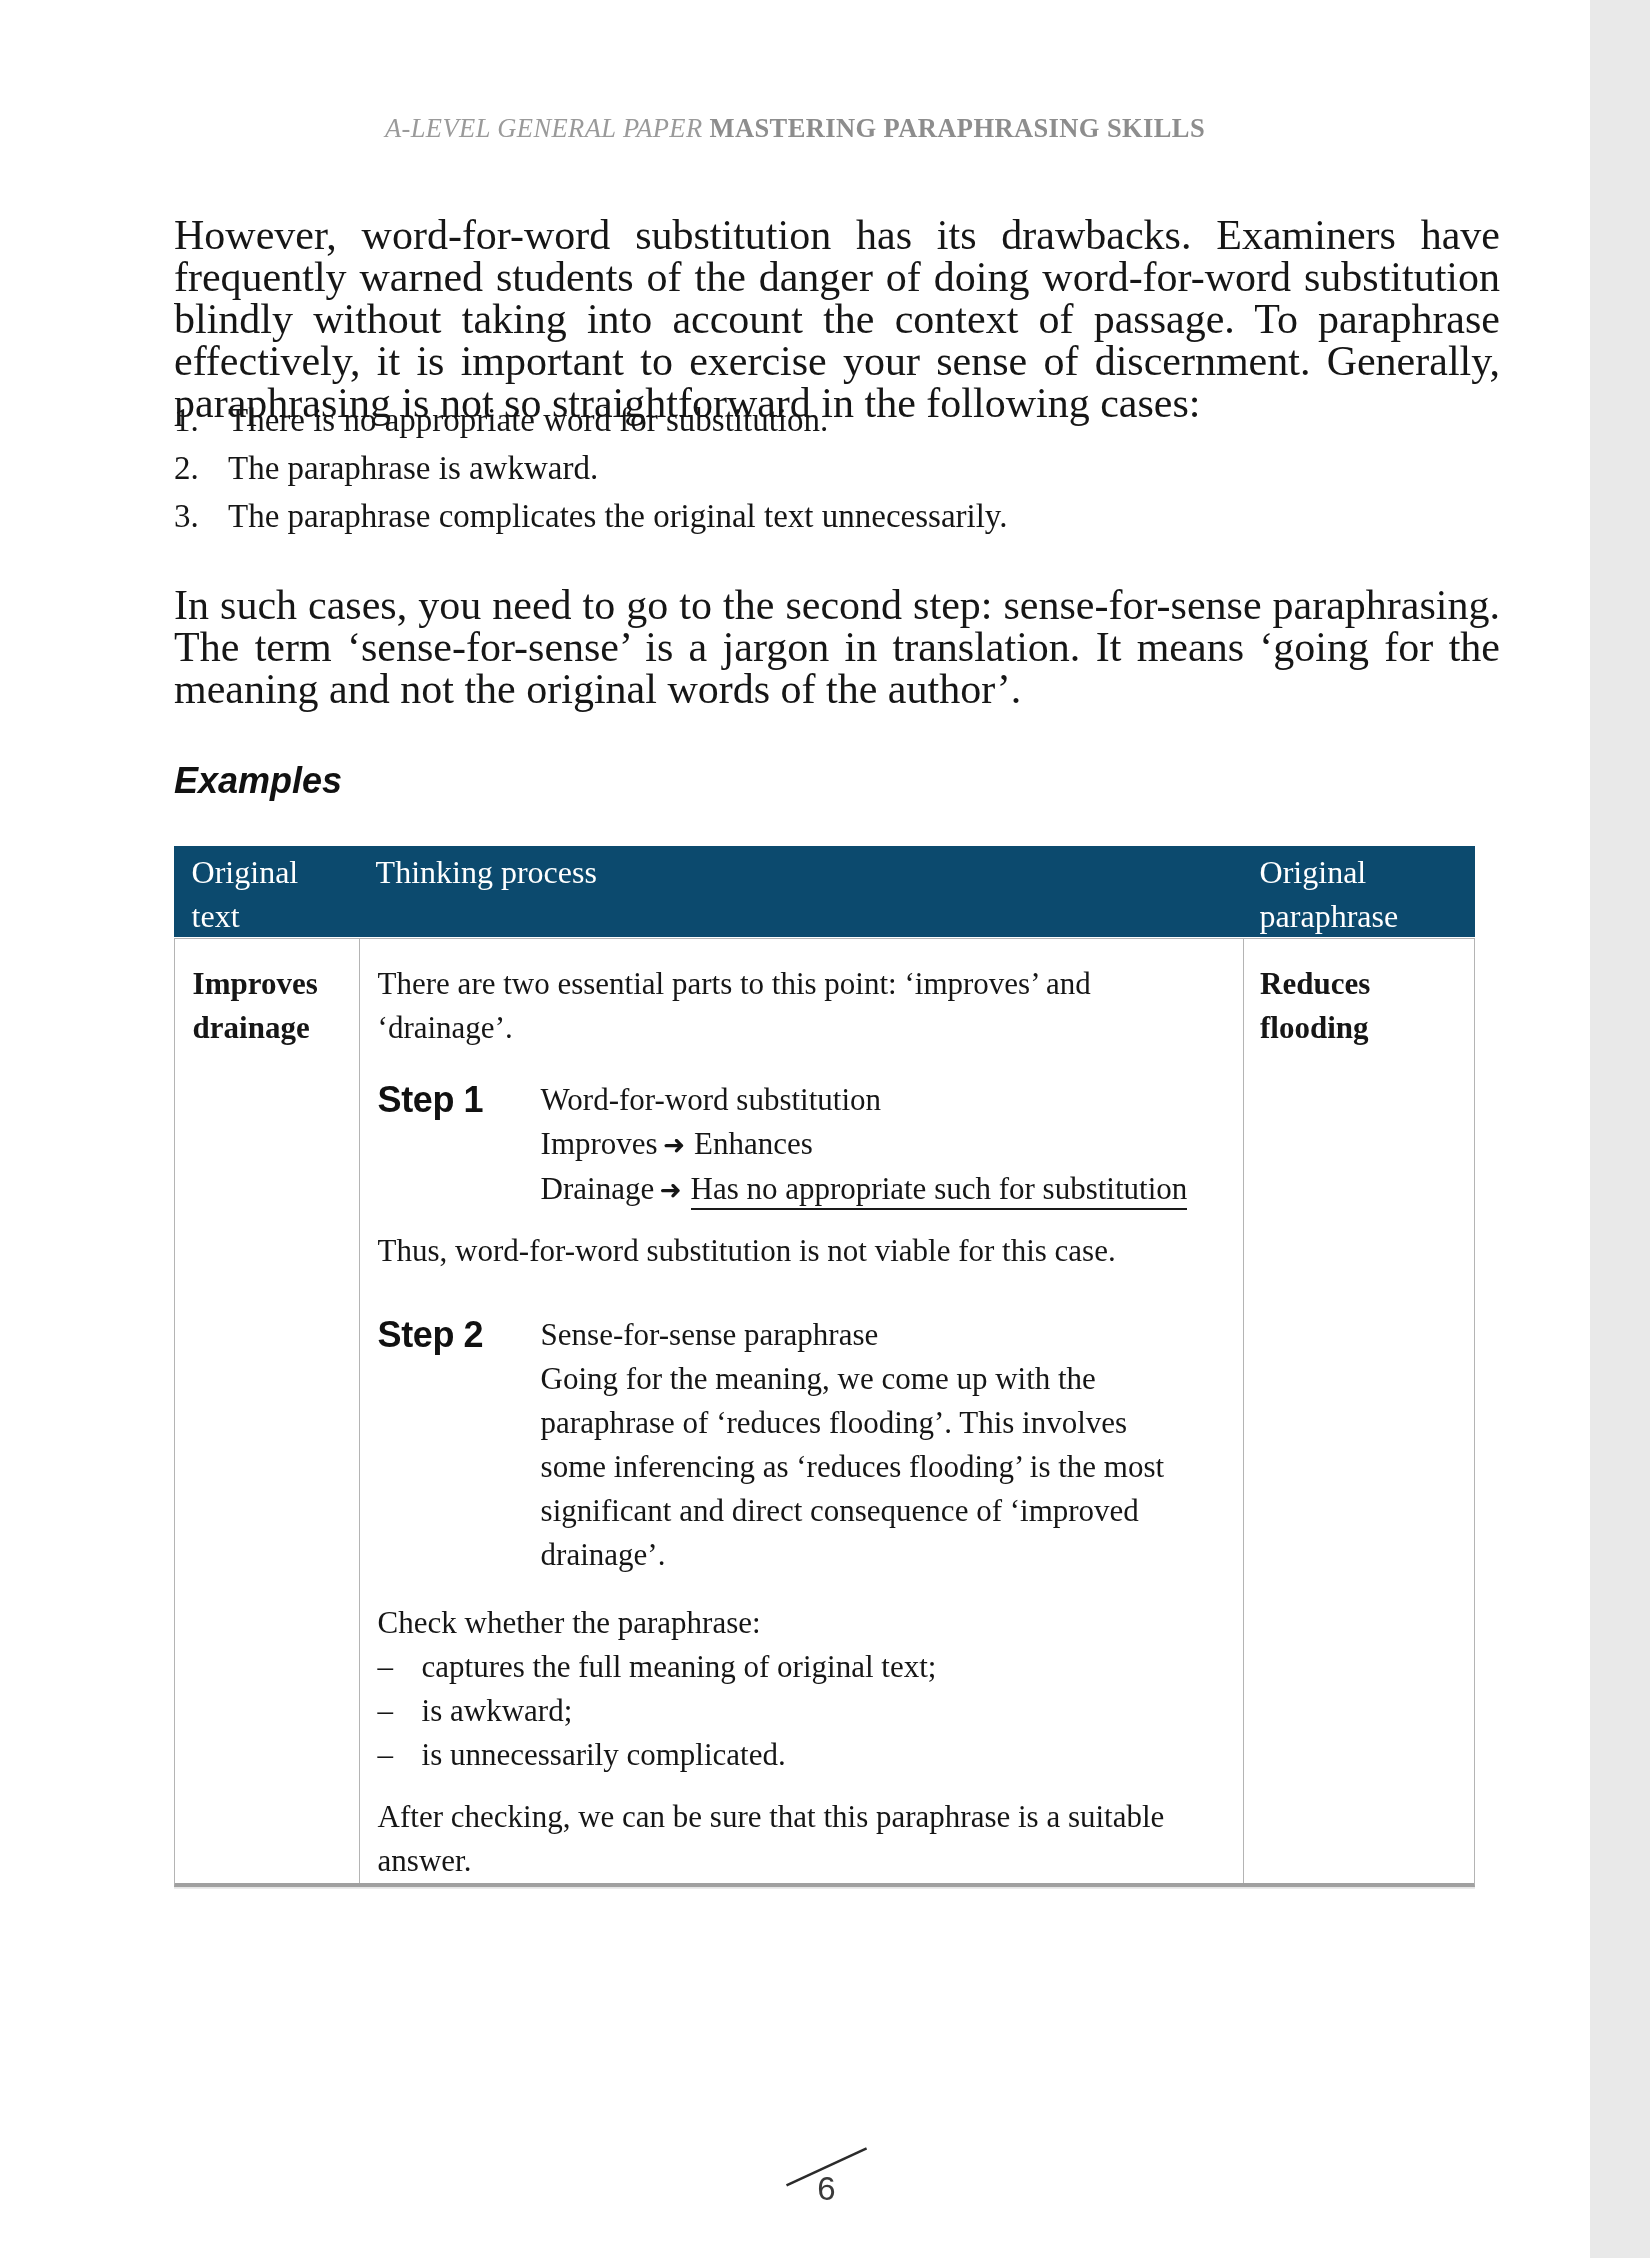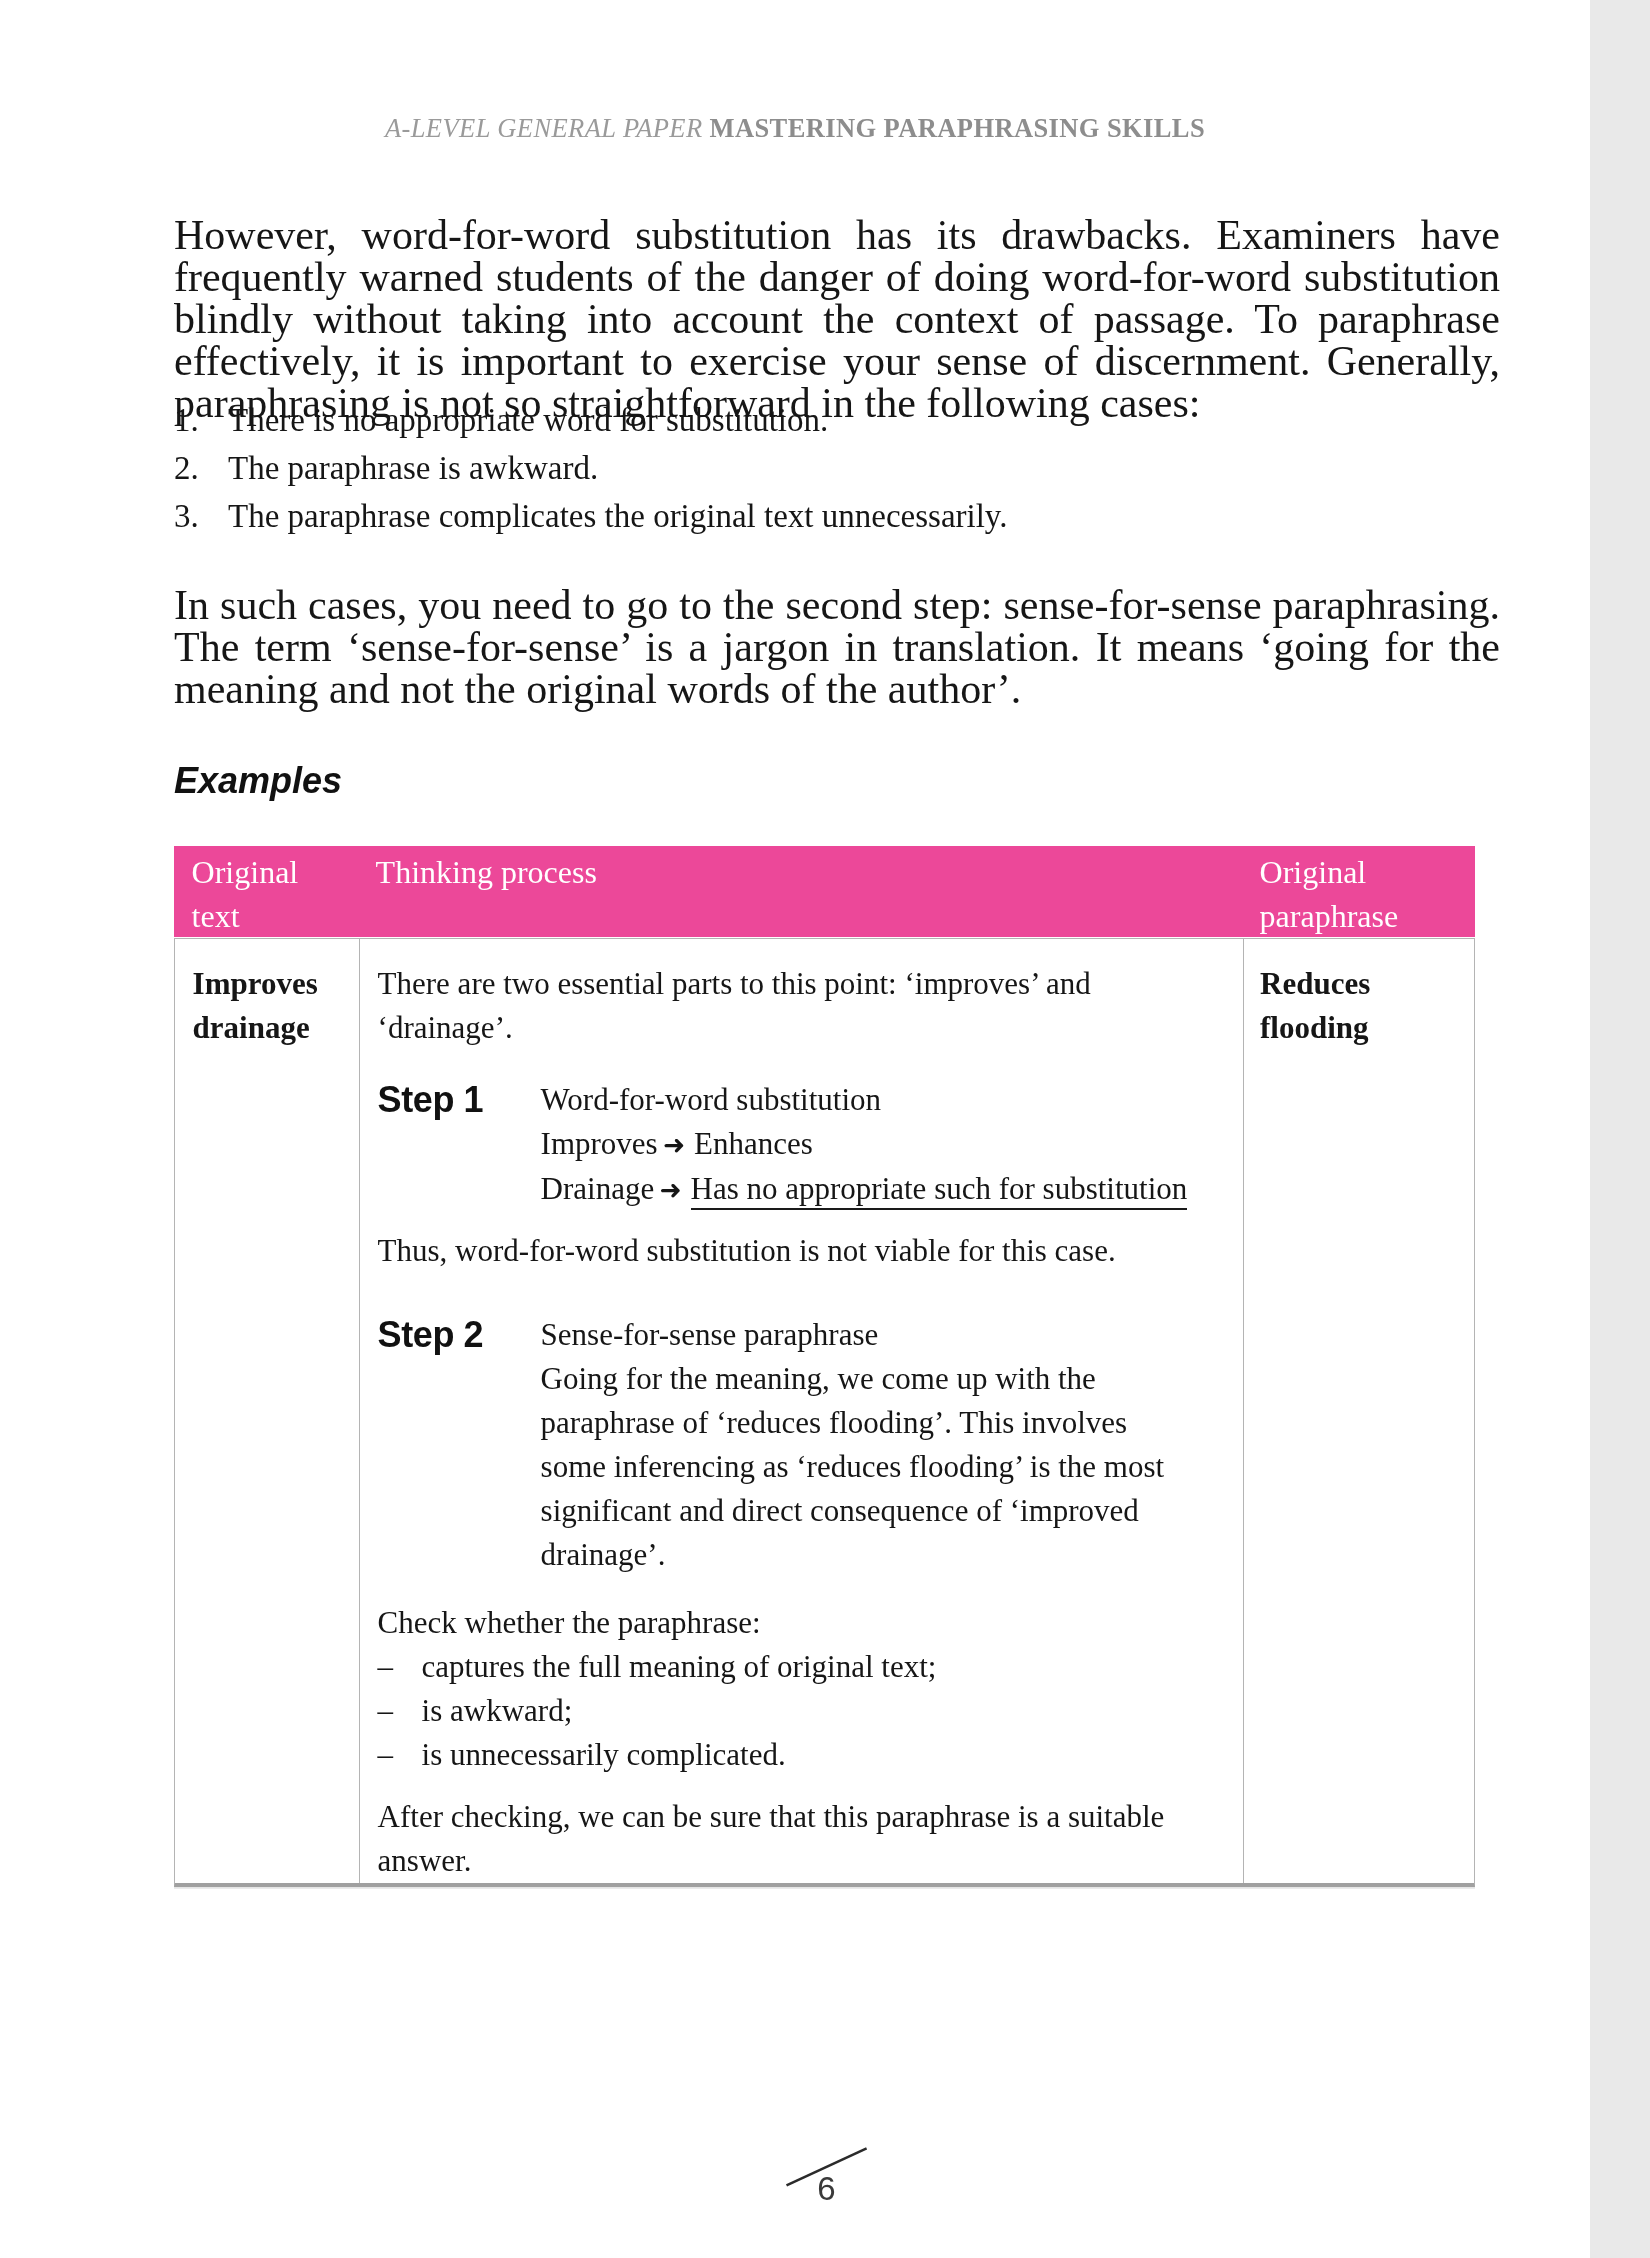--- a/index.html
+++ b/index.html
@@ -44,7 +44,7 @@
   .ex-table { position:absolute; left:174px; top:846px; width:1301px; }
   .t-head {
     display:grid; grid-template-columns:184px 884px 233px;
-    background:#ec4899; color:#ffffff;
+    background:#0c4a6e; color:#ffffff;
     height:91px;
   }
   .t-head .hcell {

